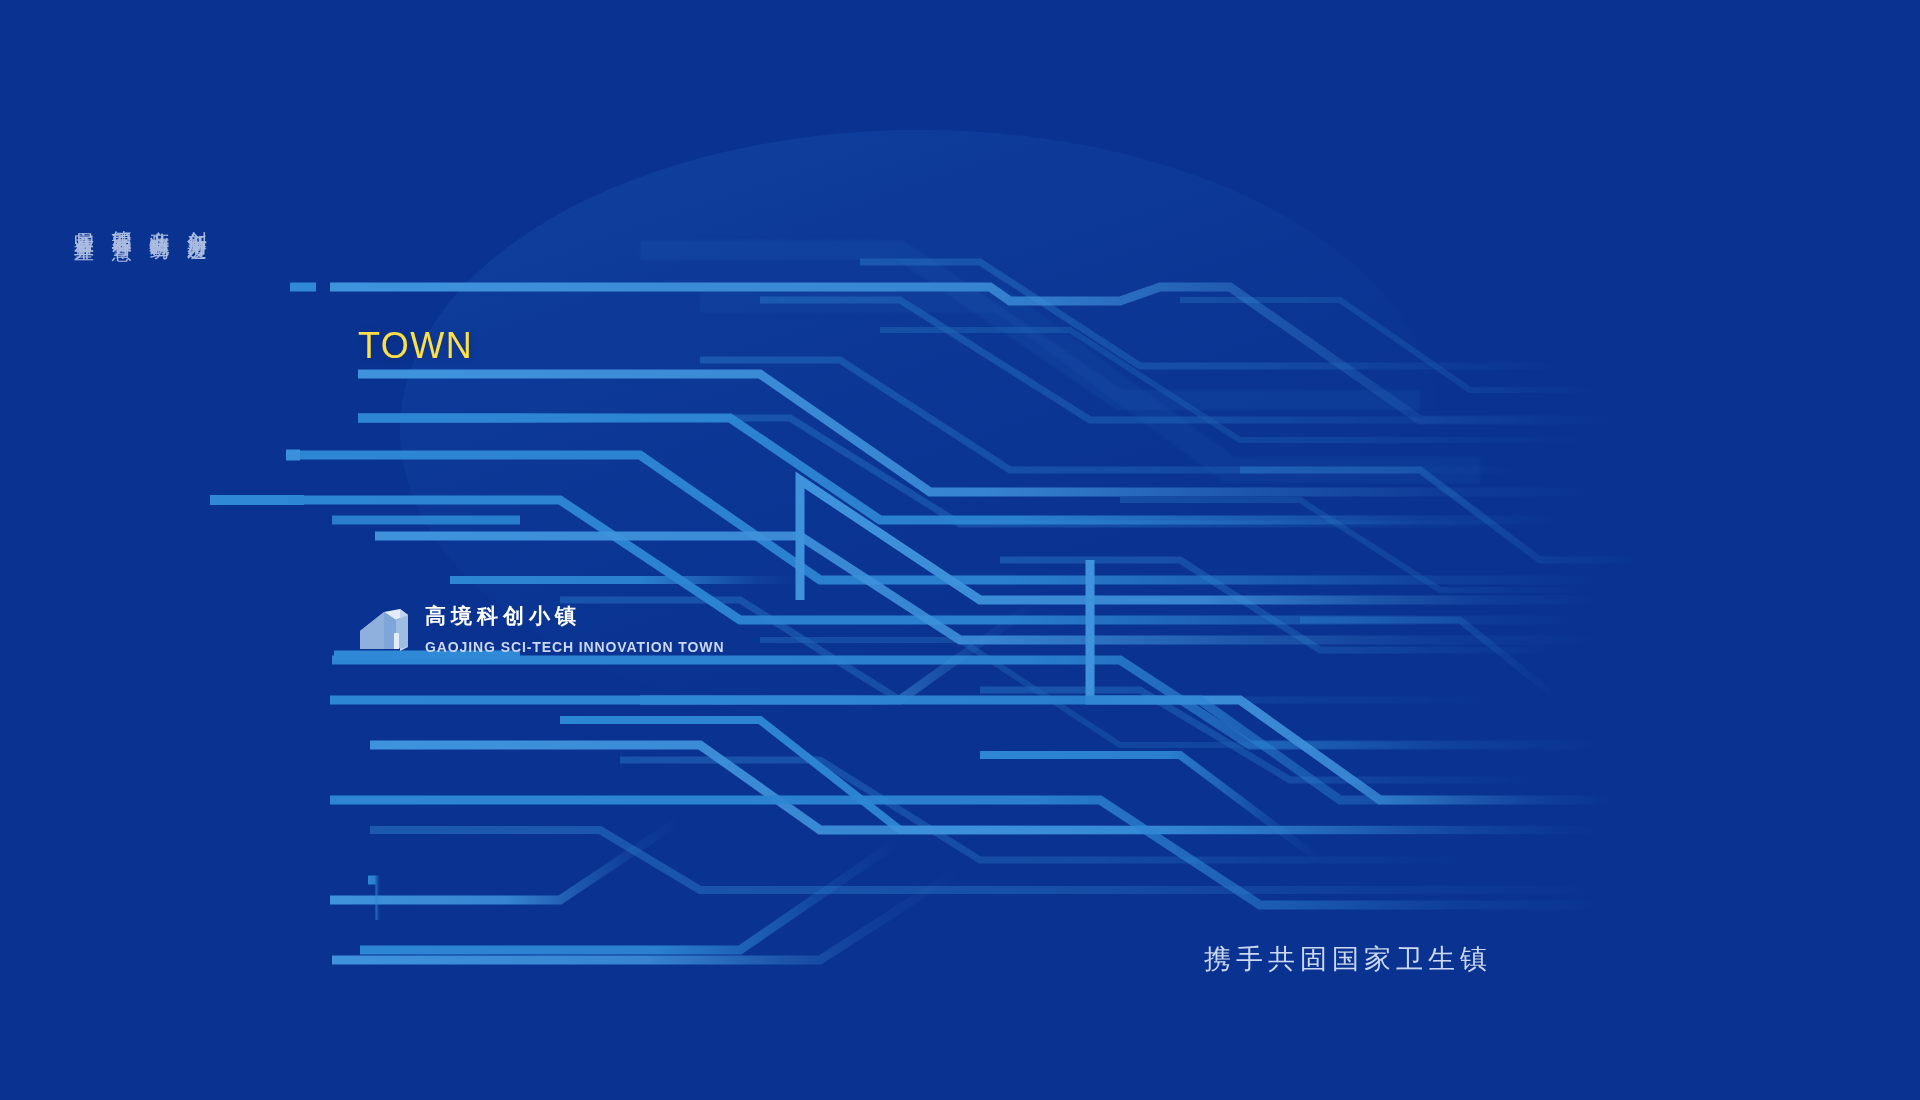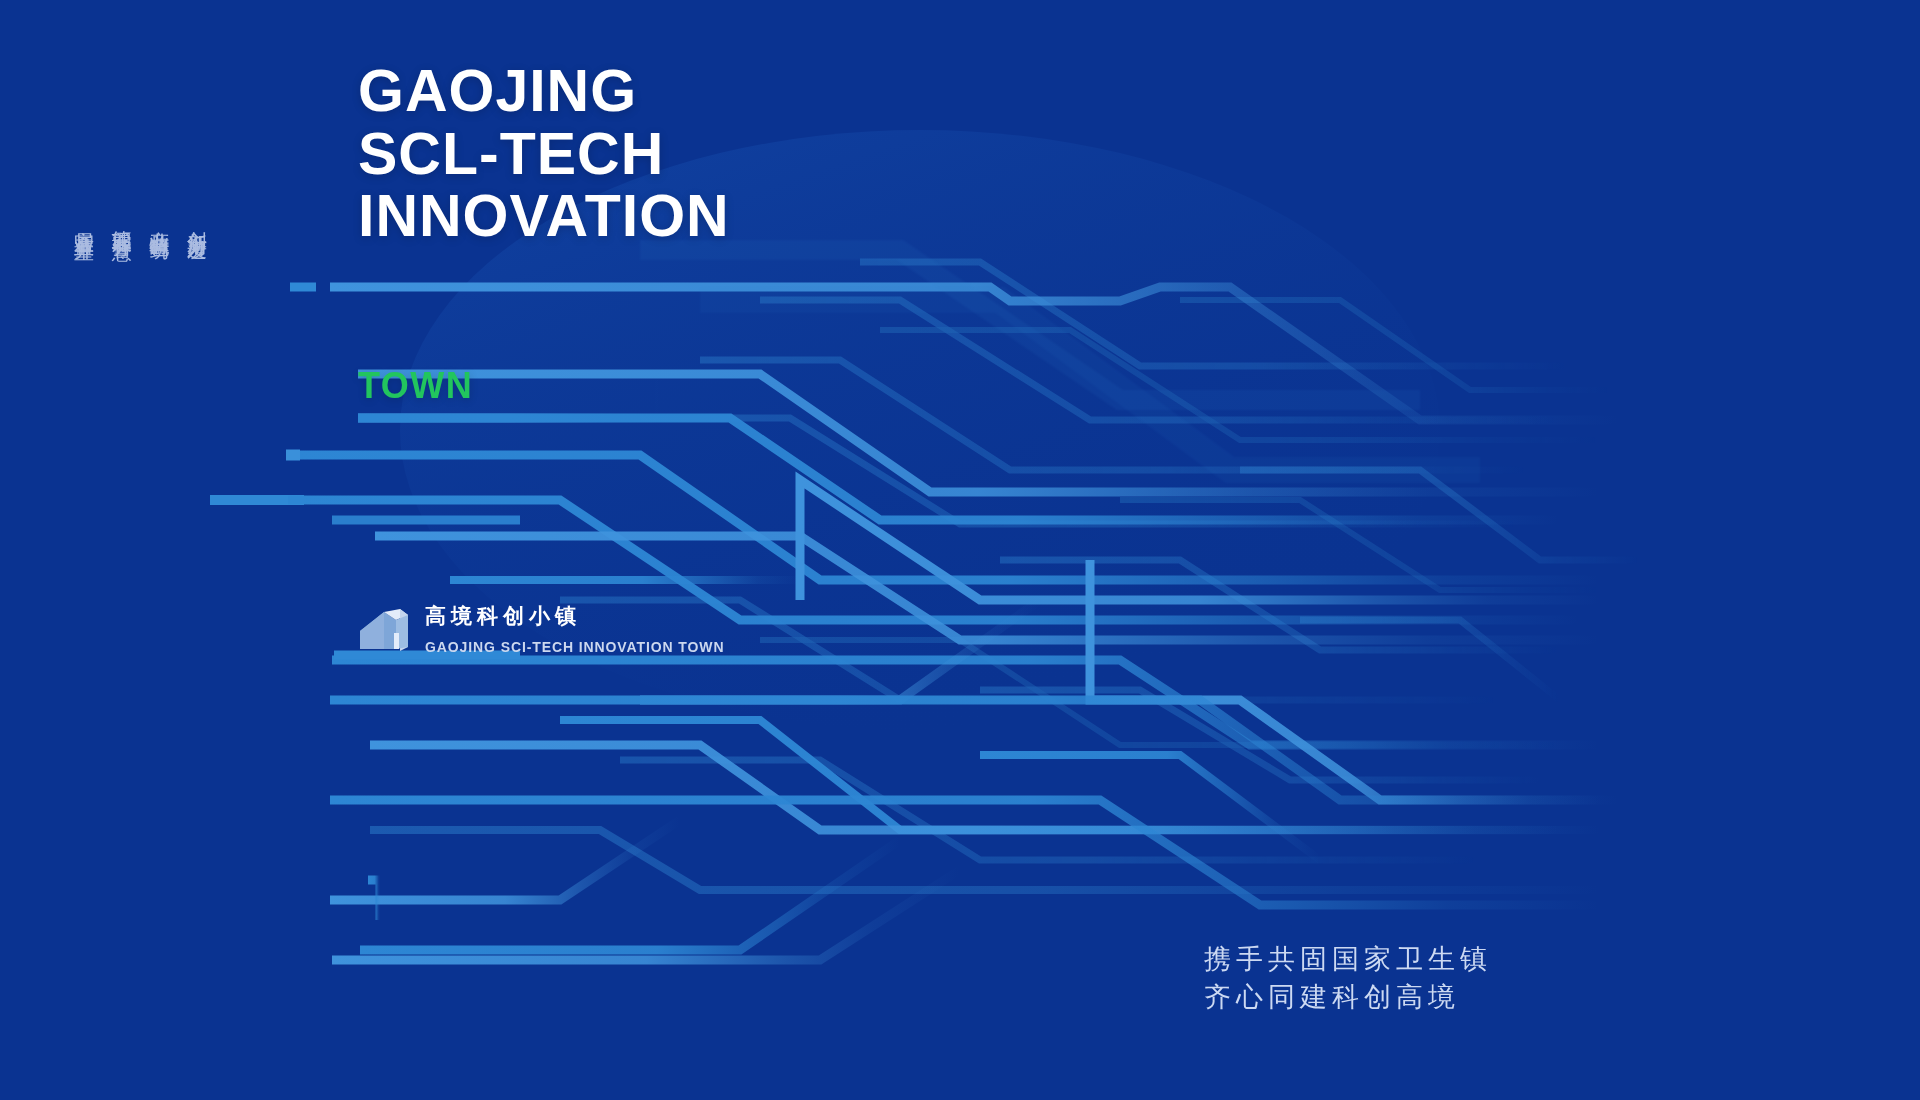--- a/index.html
+++ b/index.html
@@ -194,11 +194,6 @@
     <div class="vcol">宜居宜业并重</div>
   </div>
 
-  <div class="headline">
-    <div>GAOJING</div>
-    <div>SCL-TECH</div>
-    <div>INNOVATION</div>
-  </div>
   <div class="townword">TOWN</div>
 
   <div class="logo">

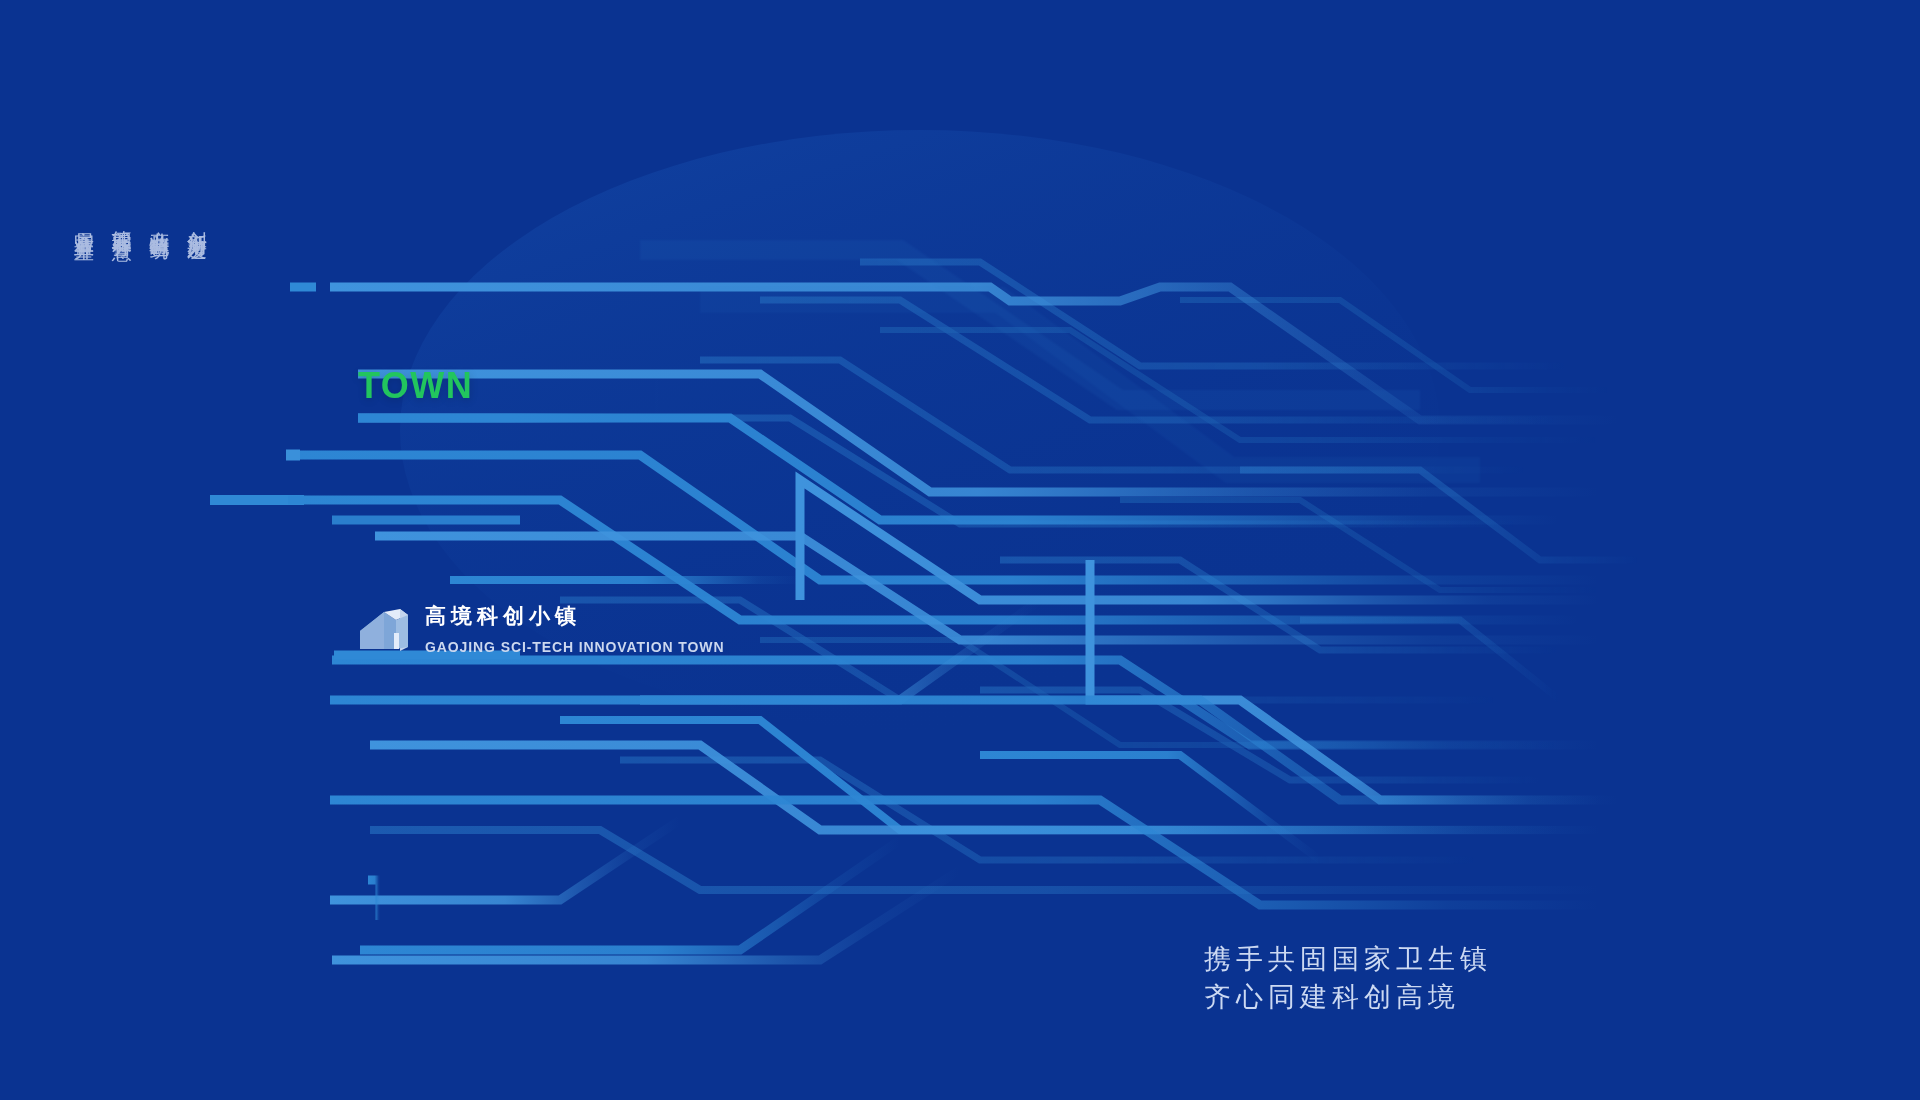--- a/index.html
+++ b/index.html
@@ -42,9 +42,8 @@
   .headline div{white-space:nowrap;}
   .townword{
     position:absolute;left:358px;top:325px;
-    color:#22c55e;font-weight:bold;font-size:36px;letter-spacing:1.5px;
+    color:#fde047;font-weight:normal;font-size:36px;letter-spacing:1.5px;
     text-shadow:0 2px 8px rgba(0,0,0,.18);
-    margin-top:40px;
   }
 
   

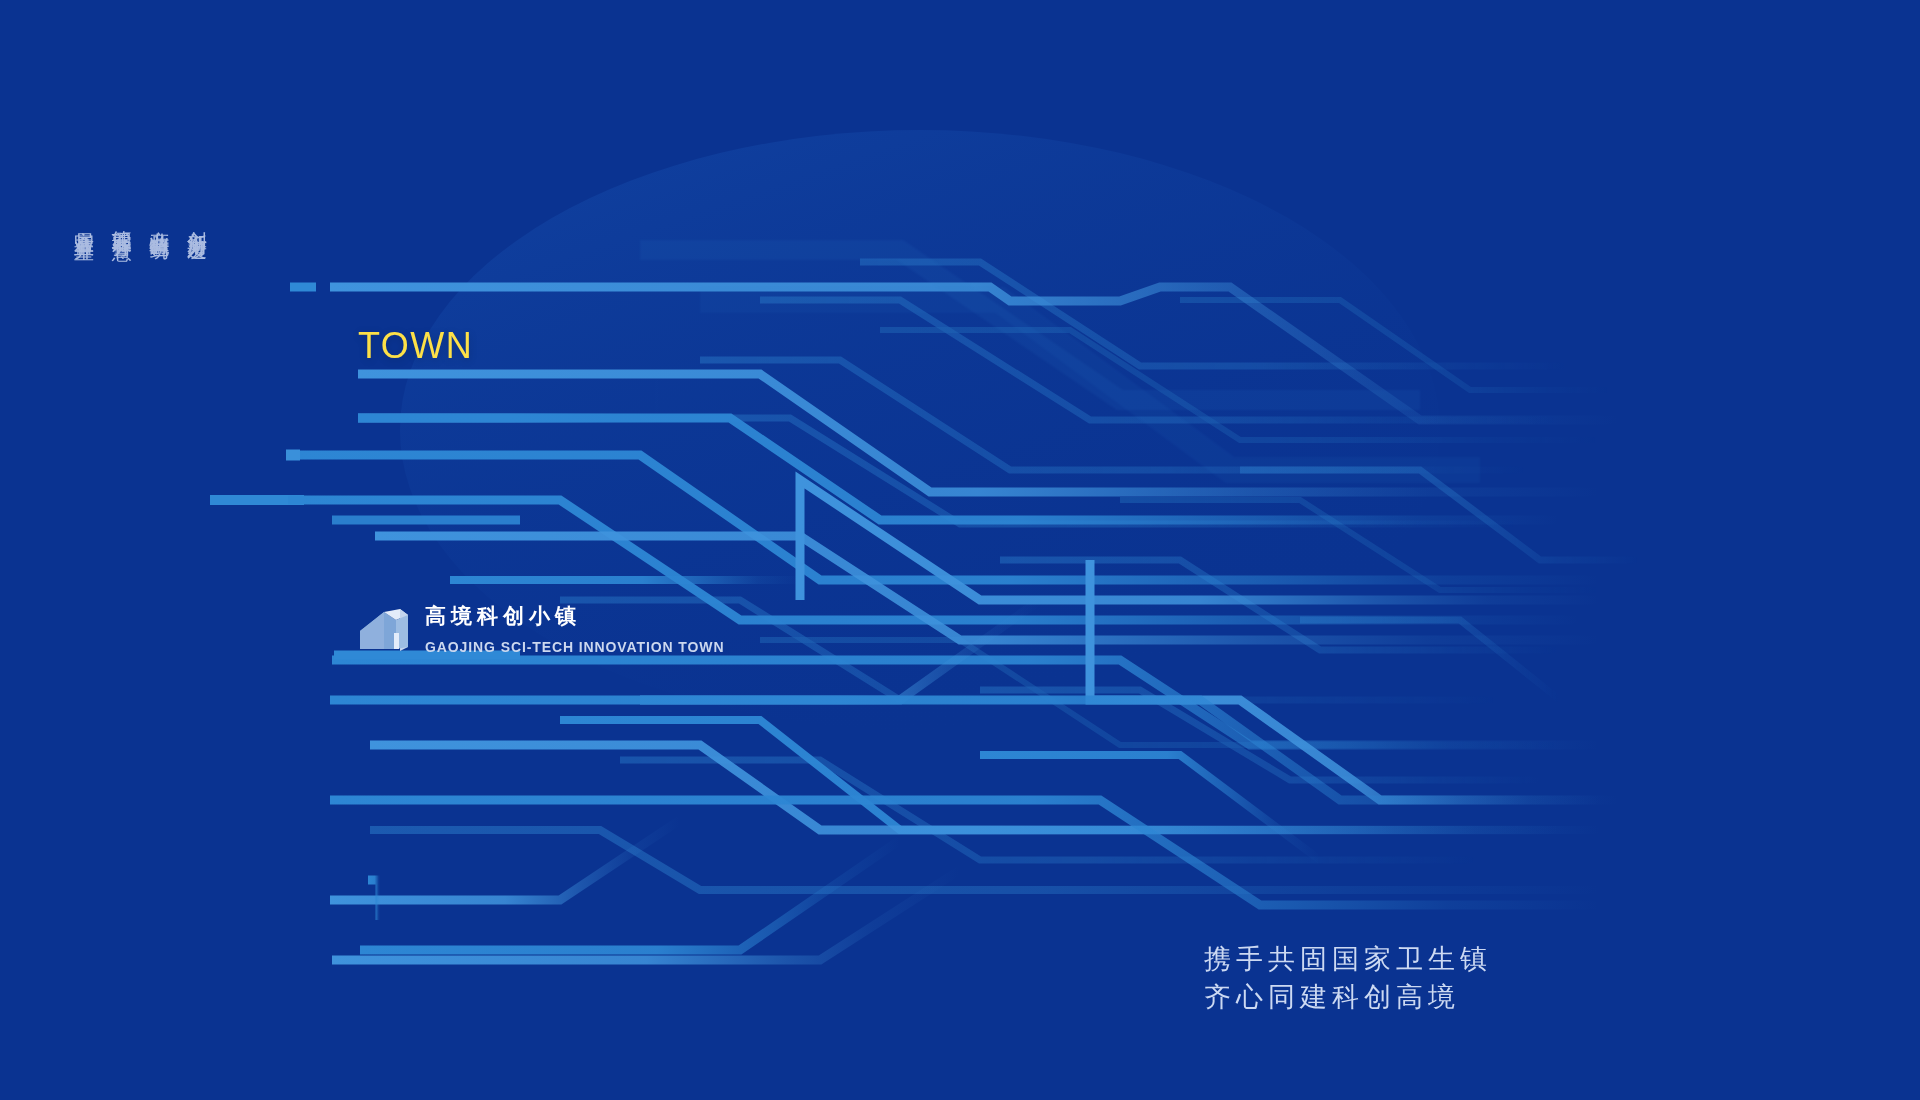--- a/index.html
+++ b/index.html
@@ -212,7 +212,6 @@
 
   <div class="brslogan">
     <div>携手共固国家卫生镇</div>
-    <div>齐心同建科创高境</div>
   </div>
 
 </div>

